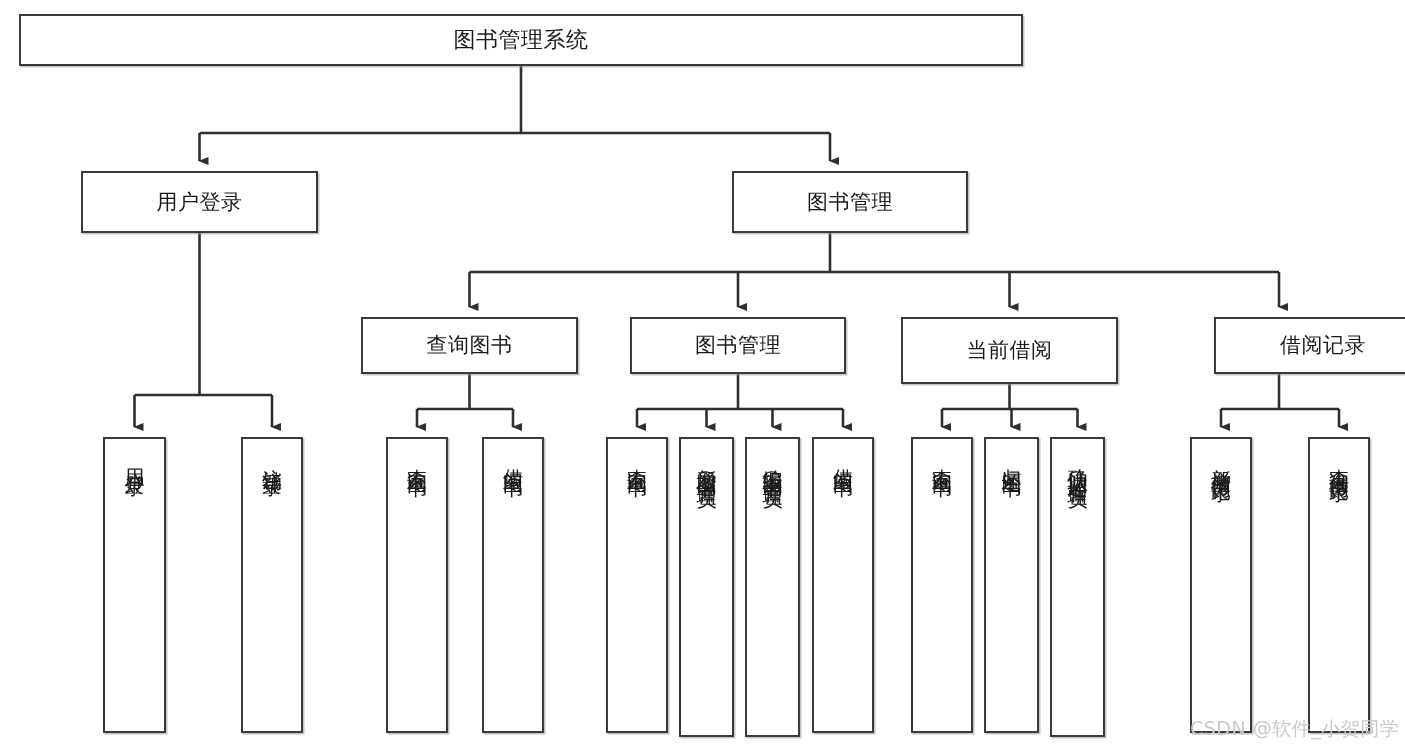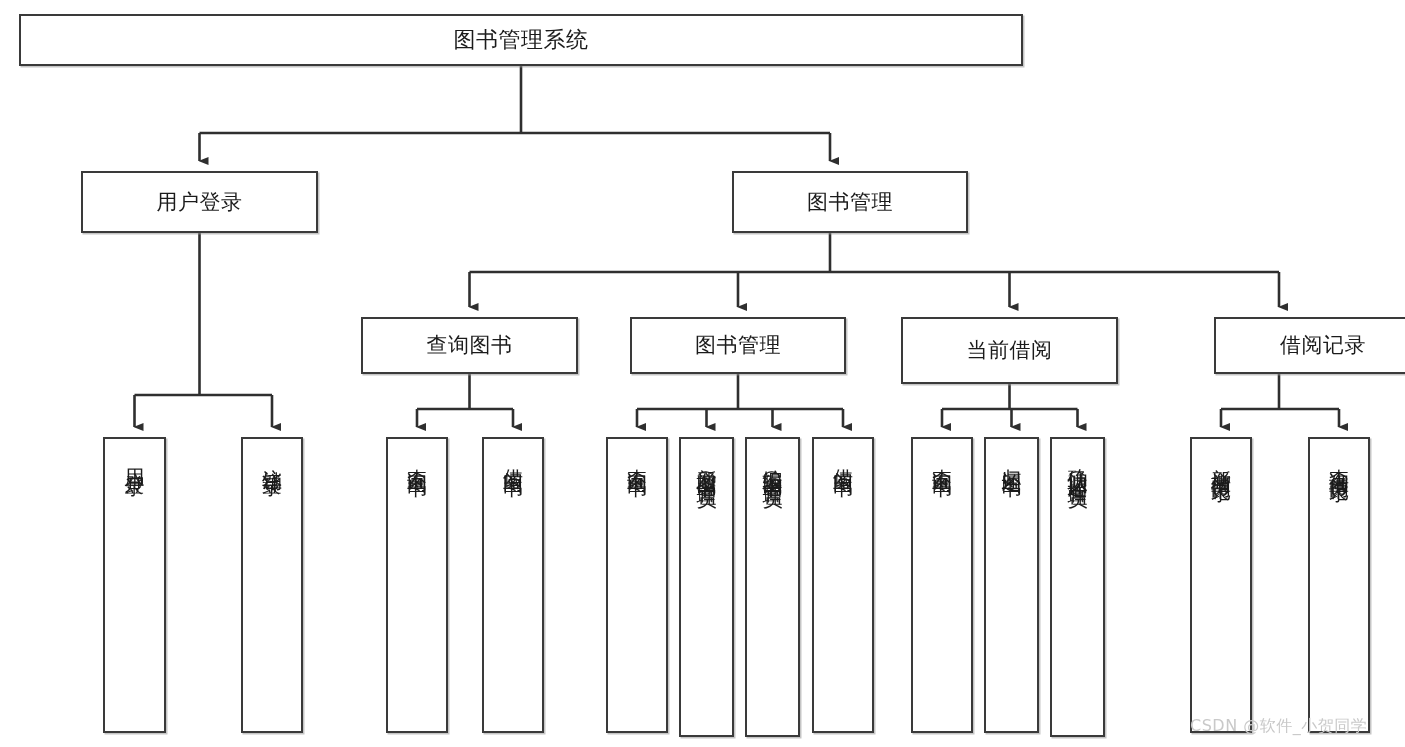--- a/index.html
+++ b/index.html
@@ -55,7 +55,7 @@
   .watermark {
     position: absolute;
     color: #c9c9c9;
-    font-size: 16px;
+    font-size: 19px;
     letter-spacing: 0.5px;
     white-space: nowrap;
     user-select: none;

